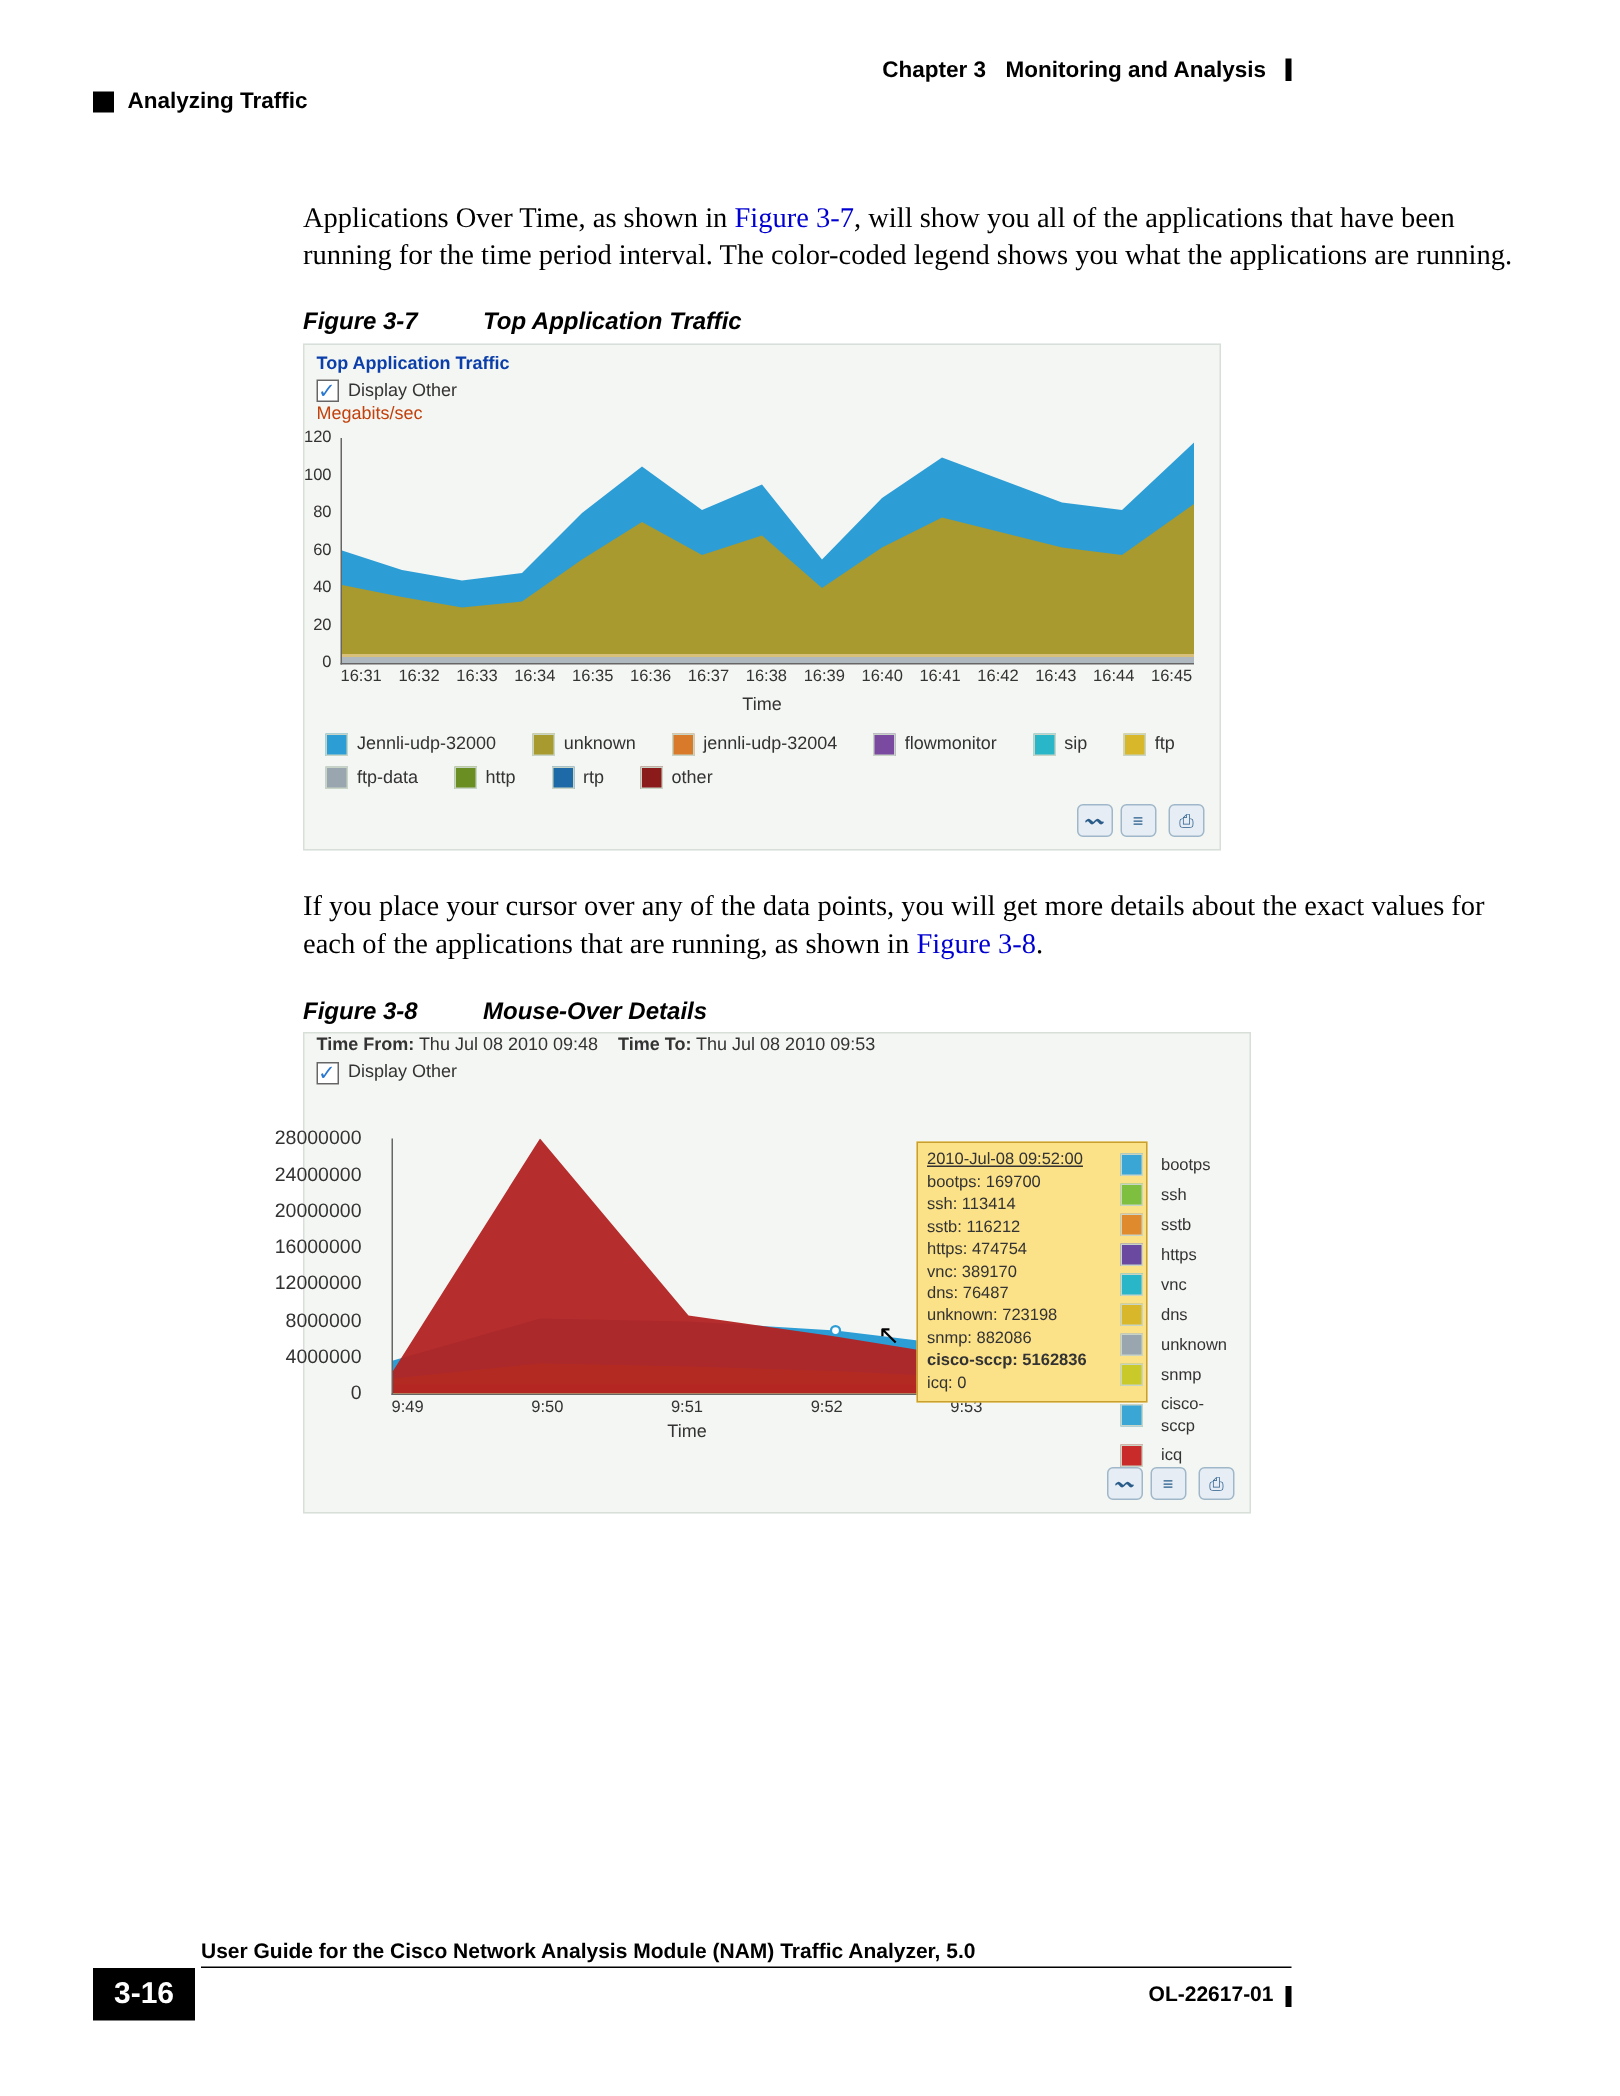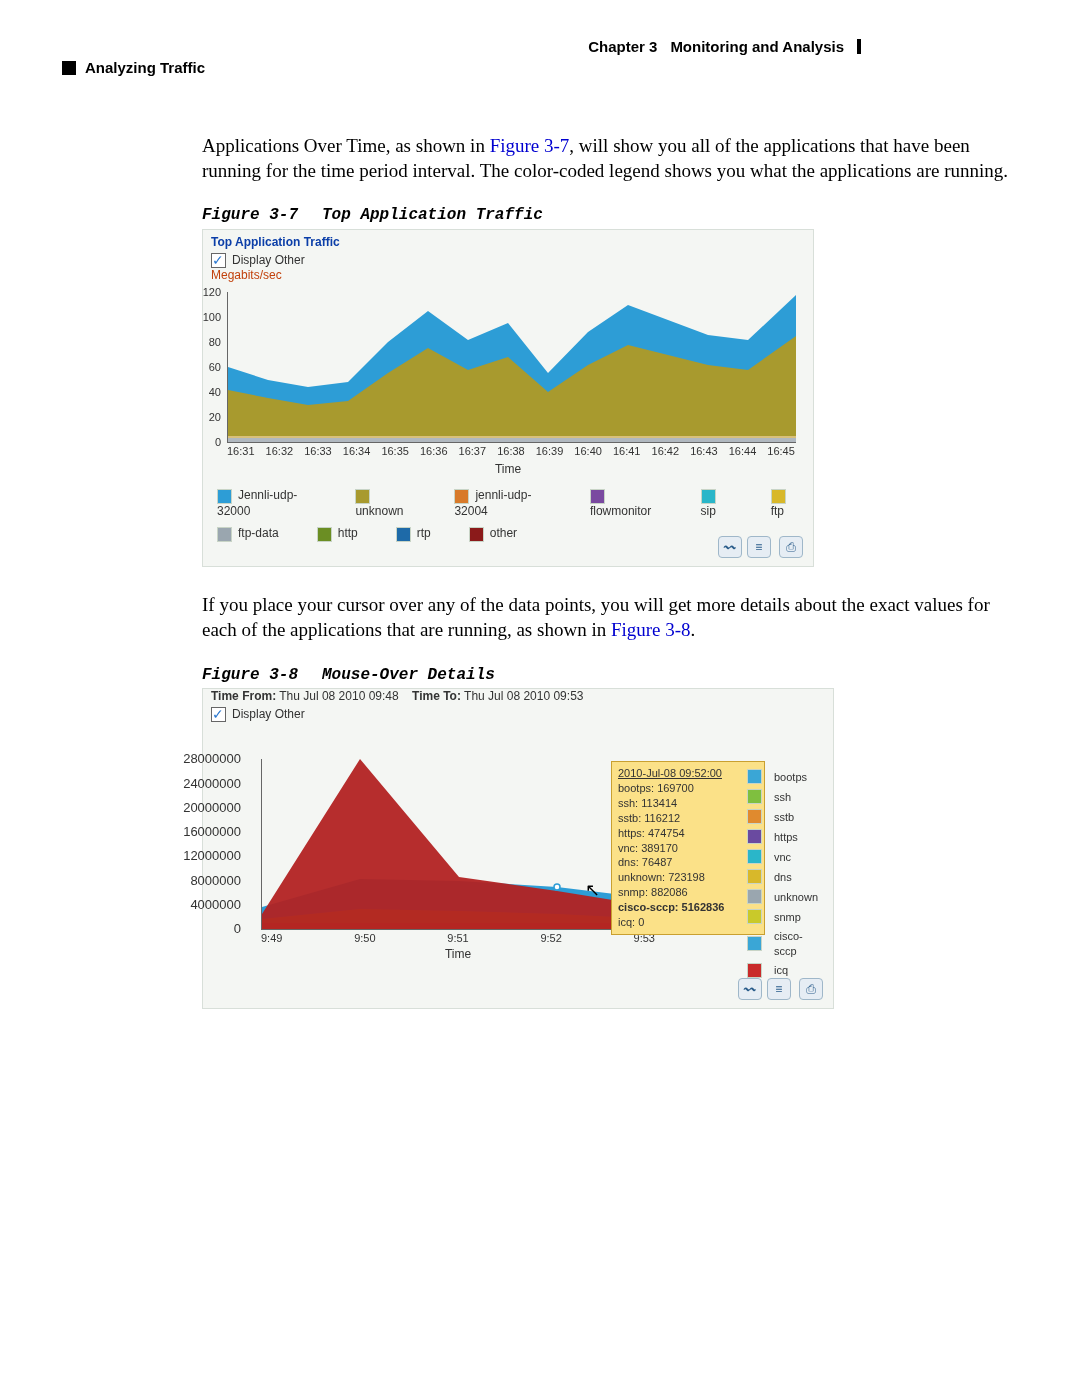--- a/index.html
+++ b/index.html
@@ -11,7 +11,7 @@
 .content{margin:58px 0 0 140px;width:810px;font-size:19px;line-height:1.3}
 .para{margin-bottom:22px}
 a.figref{color:#0000d0;text-decoration:none}
-.caption{font-family:Liberation Mono, monospace;font-size:16px;font-style:italic;font-weight:700;margin:14px 0 3px}
+.caption{font-family:Liberation Sans, sans-serif;font-size:16px;font-style:italic;font-weight:700;margin:14px 0 3px}
 .caption .num{display:inline-block;width:120px}
 .figbox{border:1px solid #d8dfd9;background:#f4f6f3;width:612px;box-sizing:border-box;font-family:Verdana,Arial,sans-serif;font-size:12px;color:#333}
 .fig7{height:338px;position:relative}

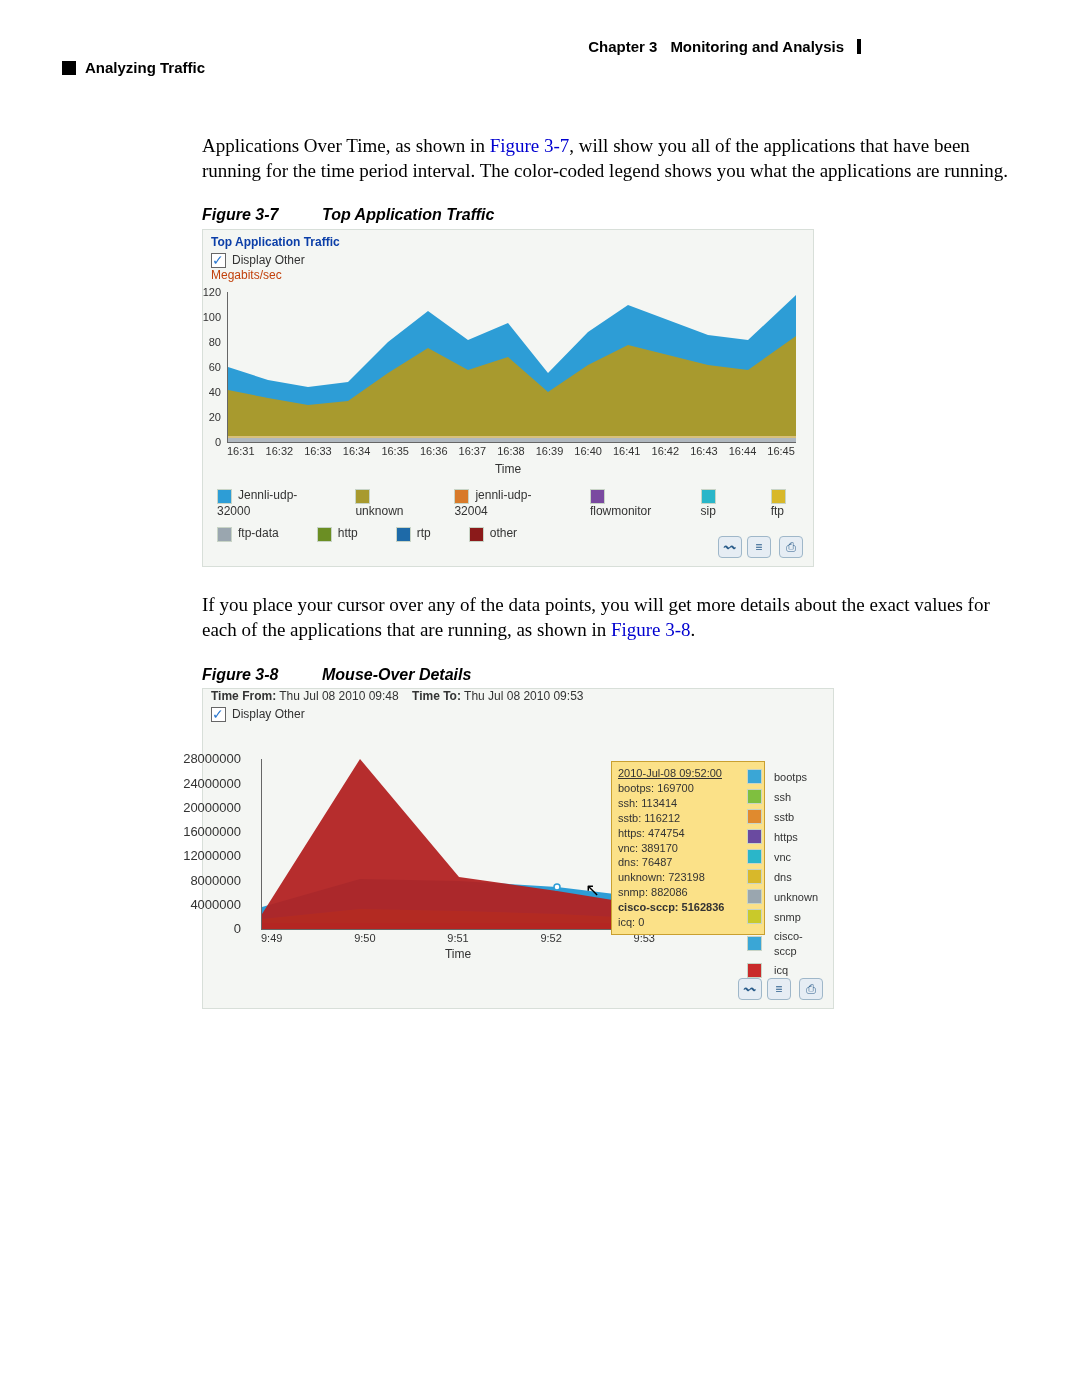--- a/index.html
+++ b/index.html
@@ -16,7 +16,7 @@
 .figbox{border:1px solid #d8dfd9;background:#f4f6f3;width:612px;box-sizing:border-box;font-family:Verdana,Arial,sans-serif;font-size:12px;color:#333}
 .fig7{height:338px;position:relative}
 .figtitle{color:#0b3ea8;font-weight:700;padding:5px 8px 0}
-.chkline{padding:2px 8px 0;display:flex;align-items:flex-start;gap:6px}
+.chkline{padding:2px 8px 0;display:flex;align-items:flex-end;gap:6px}
 .chk{display:inline-block;width:13px;height:13px;border:1px solid #666;background:#fff;position:relative}
 .chk::after{content:"✓";position:absolute;top:-3px;left:0;color:#2a78d0;font-size:14px}
 .yax{padding:0 8px;color:#c2410c;font-size:12px}

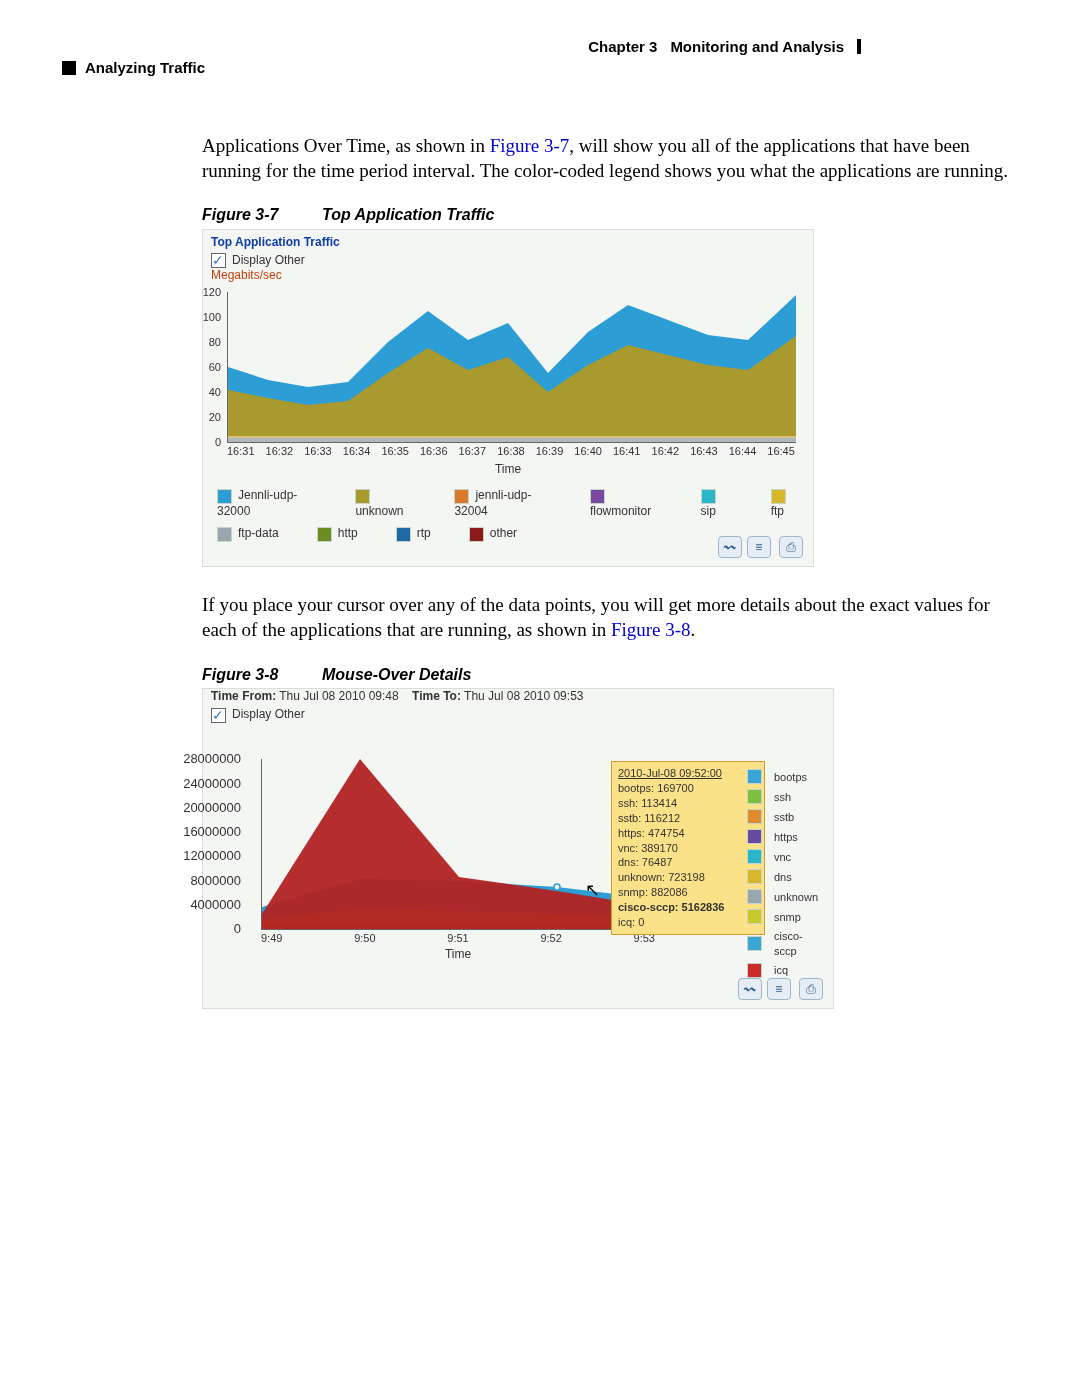--- a/index.html
+++ b/index.html
@@ -26,7 +26,7 @@
 .xticks7{position:absolute;left:24px;top:214px;width:568px;font-size:11px;display:flex;justify-content:space-between}
 .xlabel{position:absolute;left:0;width:100%;text-align:center;top:232px;font-size:12px}
 .leg7{position:absolute;left:14px;top:258px;width:584px;font-size:12px}
-.legrow{display:flex;gap:38px;margin-bottom:7px}
+.legrow{display:flex;gap:24px;margin-bottom:7px}
 .sw{display:inline-block;width:13px;height:13px;border:1px solid #c8d4c6;vertical-align:middle;margin-right:6px}
 .toolbar{position:absolute;right:10px;bottom:8px;font-size:12px}
 .tbtn{display:inline-block;border:1px solid #9fb7c9;border-radius:4px;background:#e6edf4;width:22px;height:20px;text-align:center;line-height:20px;margin-left:5px;color:#2a5c8a}

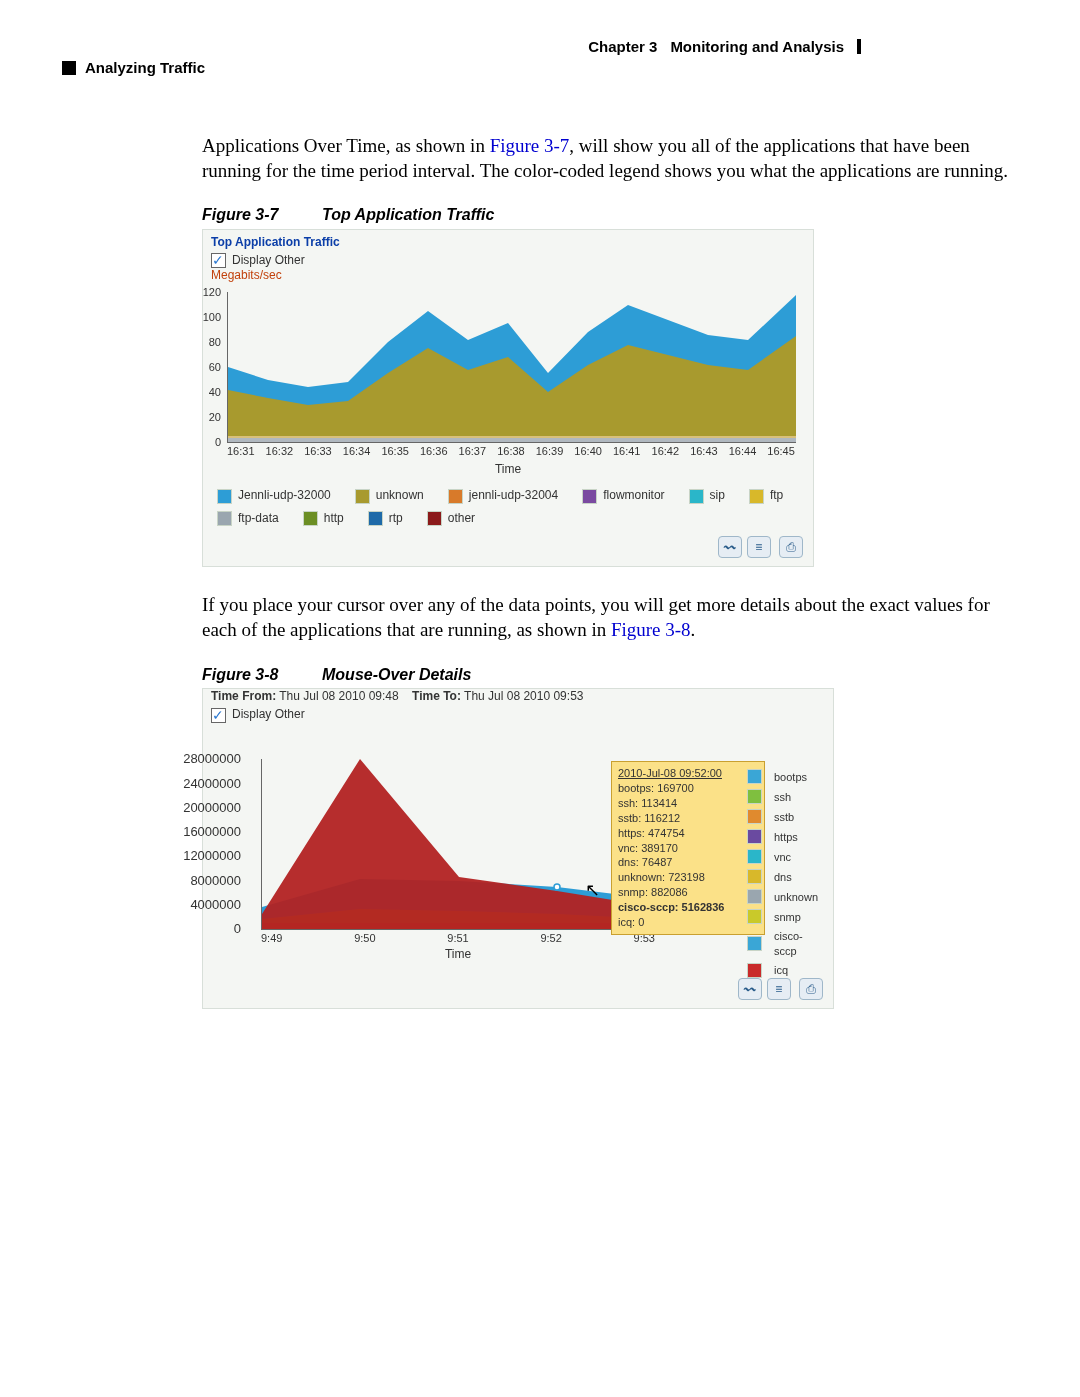--- a/index.html
+++ b/index.html
@@ -242,6 +242,14 @@
     </div>
   </div>
 
+  <div class="ftr">
+    <div class="ftr-title">User Guide for the Cisco Network Analysis Module (NAM) Traffic Analyzer, 5.0</div>
+    <div class="ftr-line"></div>
+    <div class="ftr-row">
+      <span class="pagenum">3-16</span>
+      <span class="ol"><span>OL-22617-01</span><span class="bar"></span></span>
+    </div>
+  </div>
 </div>
 
 </body></html>

